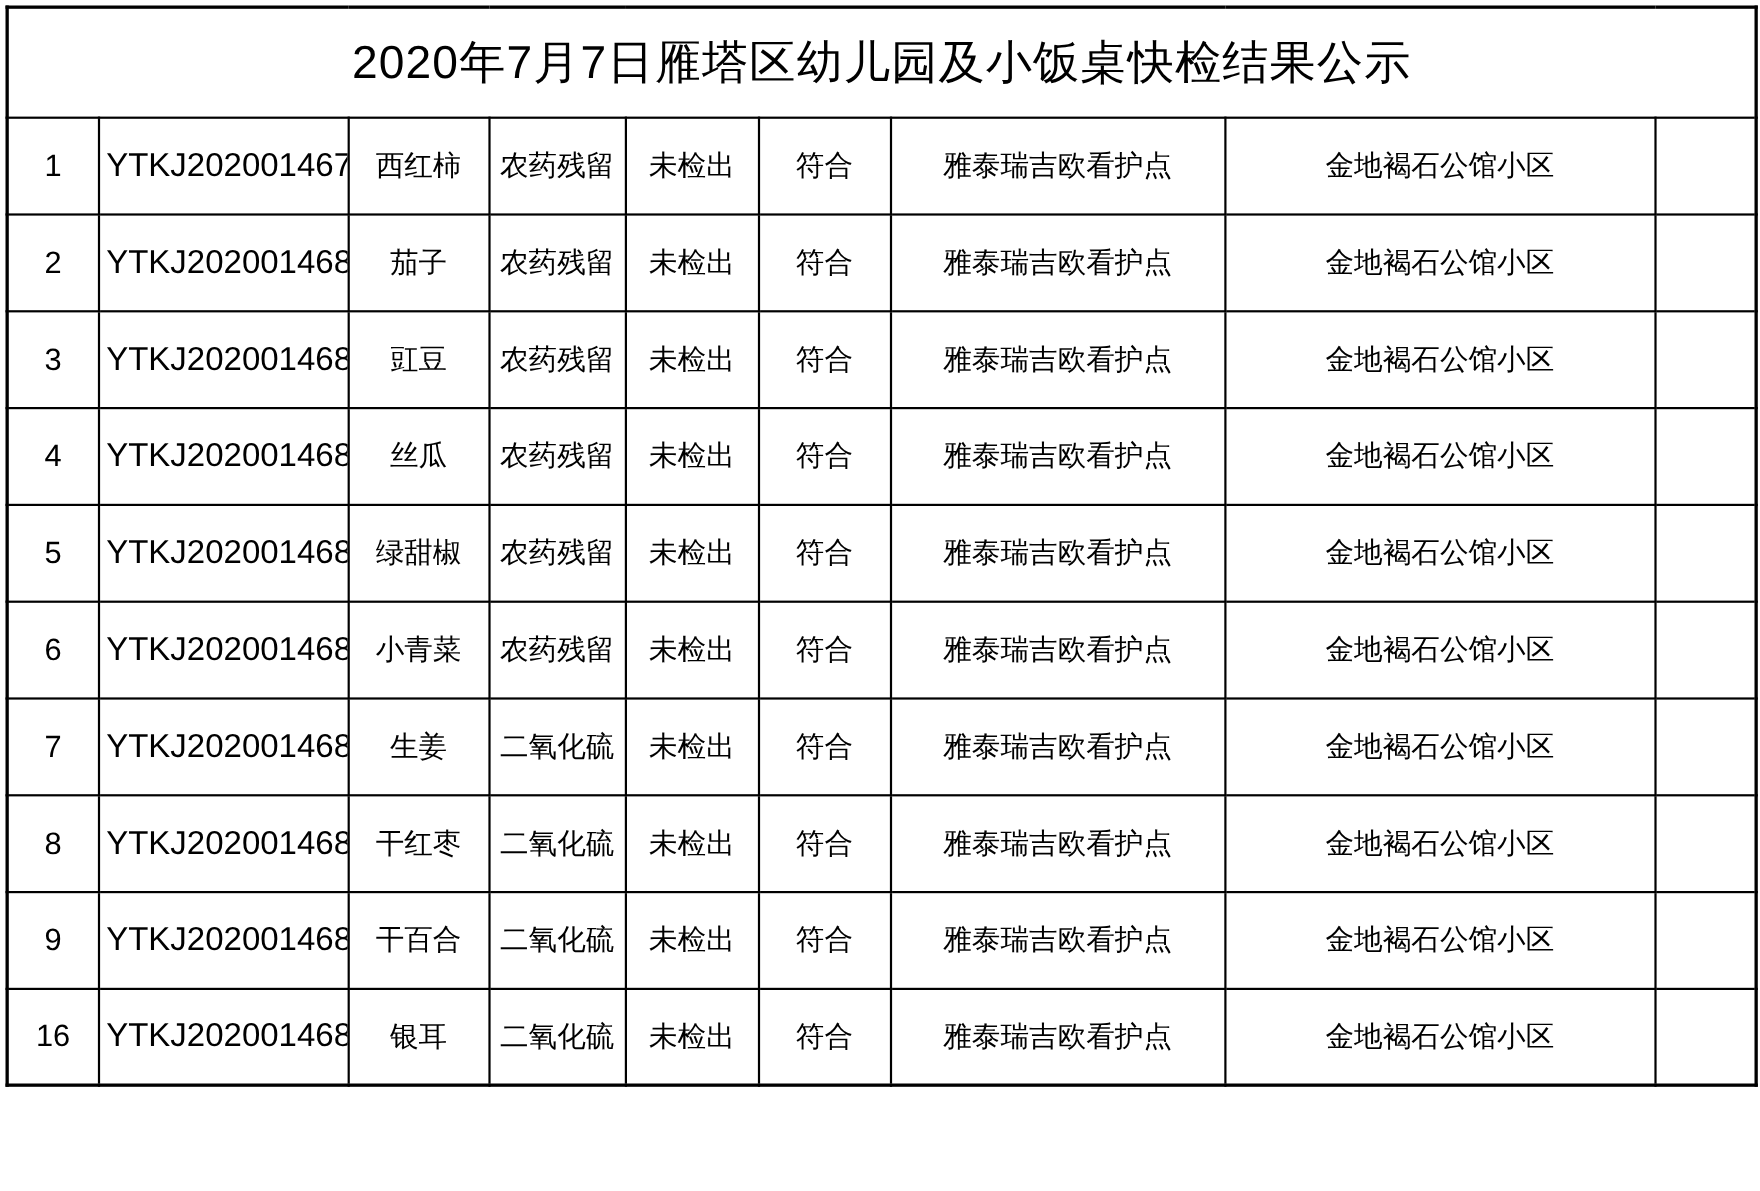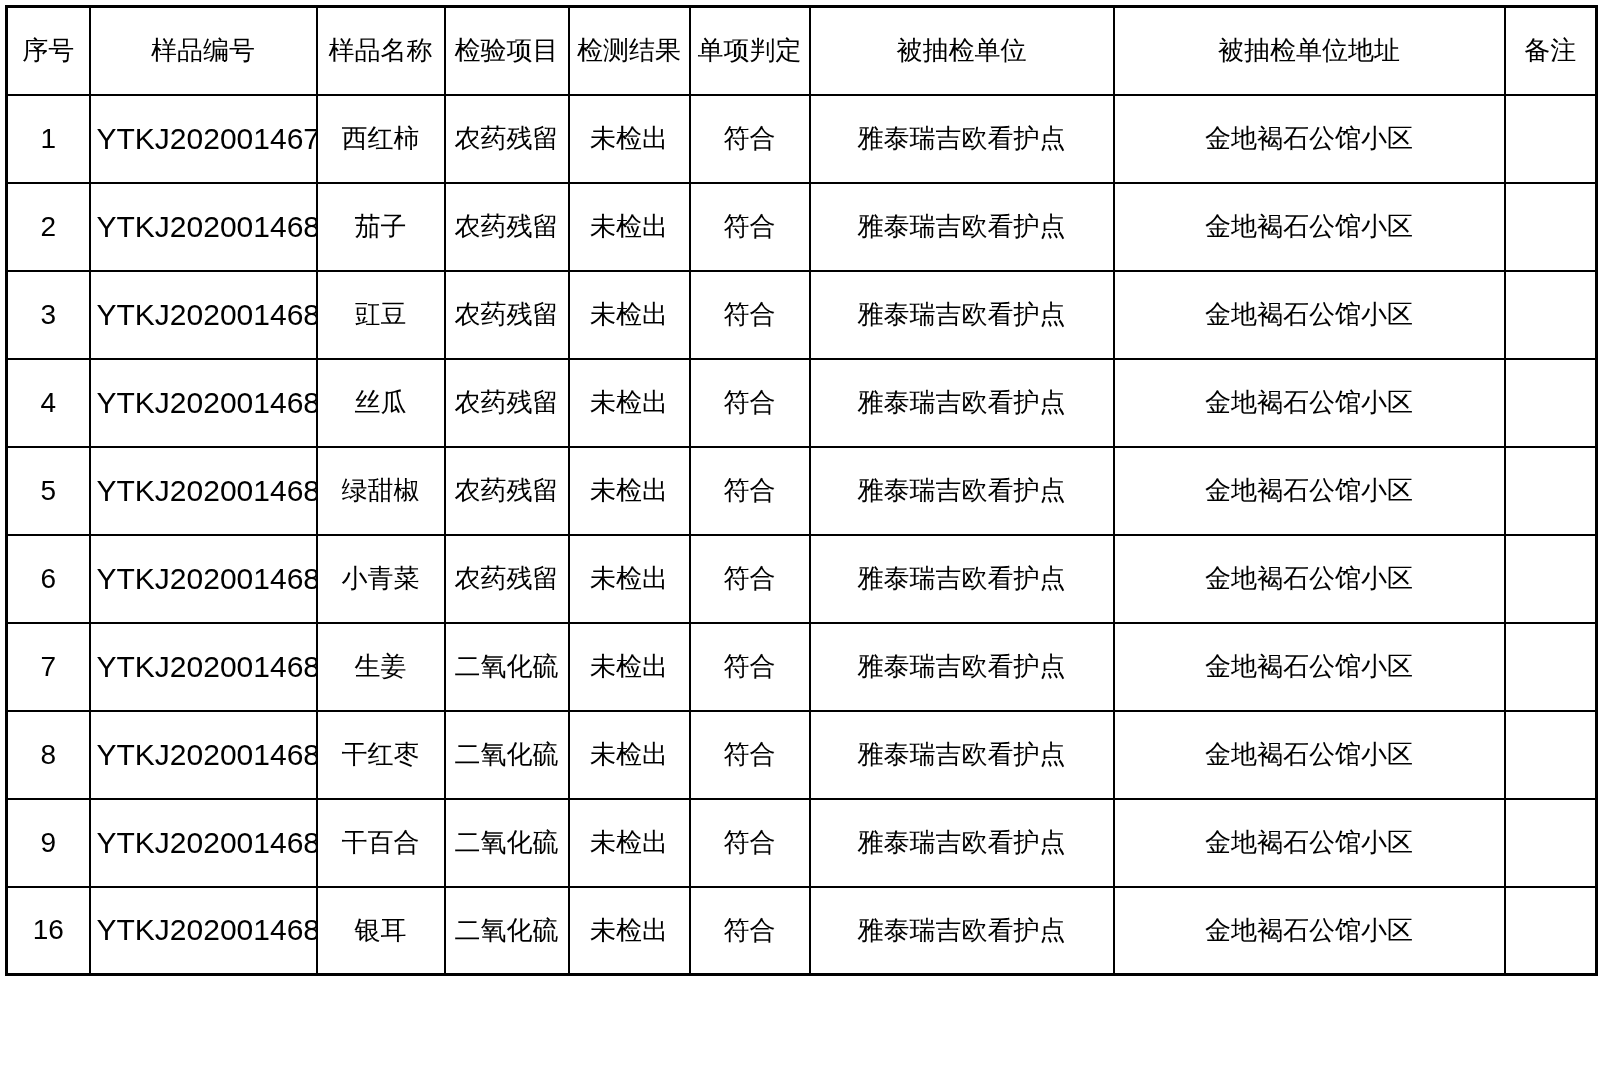--- a/index.html
+++ b/index.html
@@ -96,6 +96,9 @@
       <col class="w-remarks">
     </colgroup>
     <tbody>
+      <tr class="title-row">
+        <td class="title-cell" colspan="9">2020年7月7日雁塔区幼儿园及小饭桌快检结果公示</td>
+      </tr>
       <tr class="header-row" id="header-row">
           <th>序号</th>
           <th>样品编号</th>

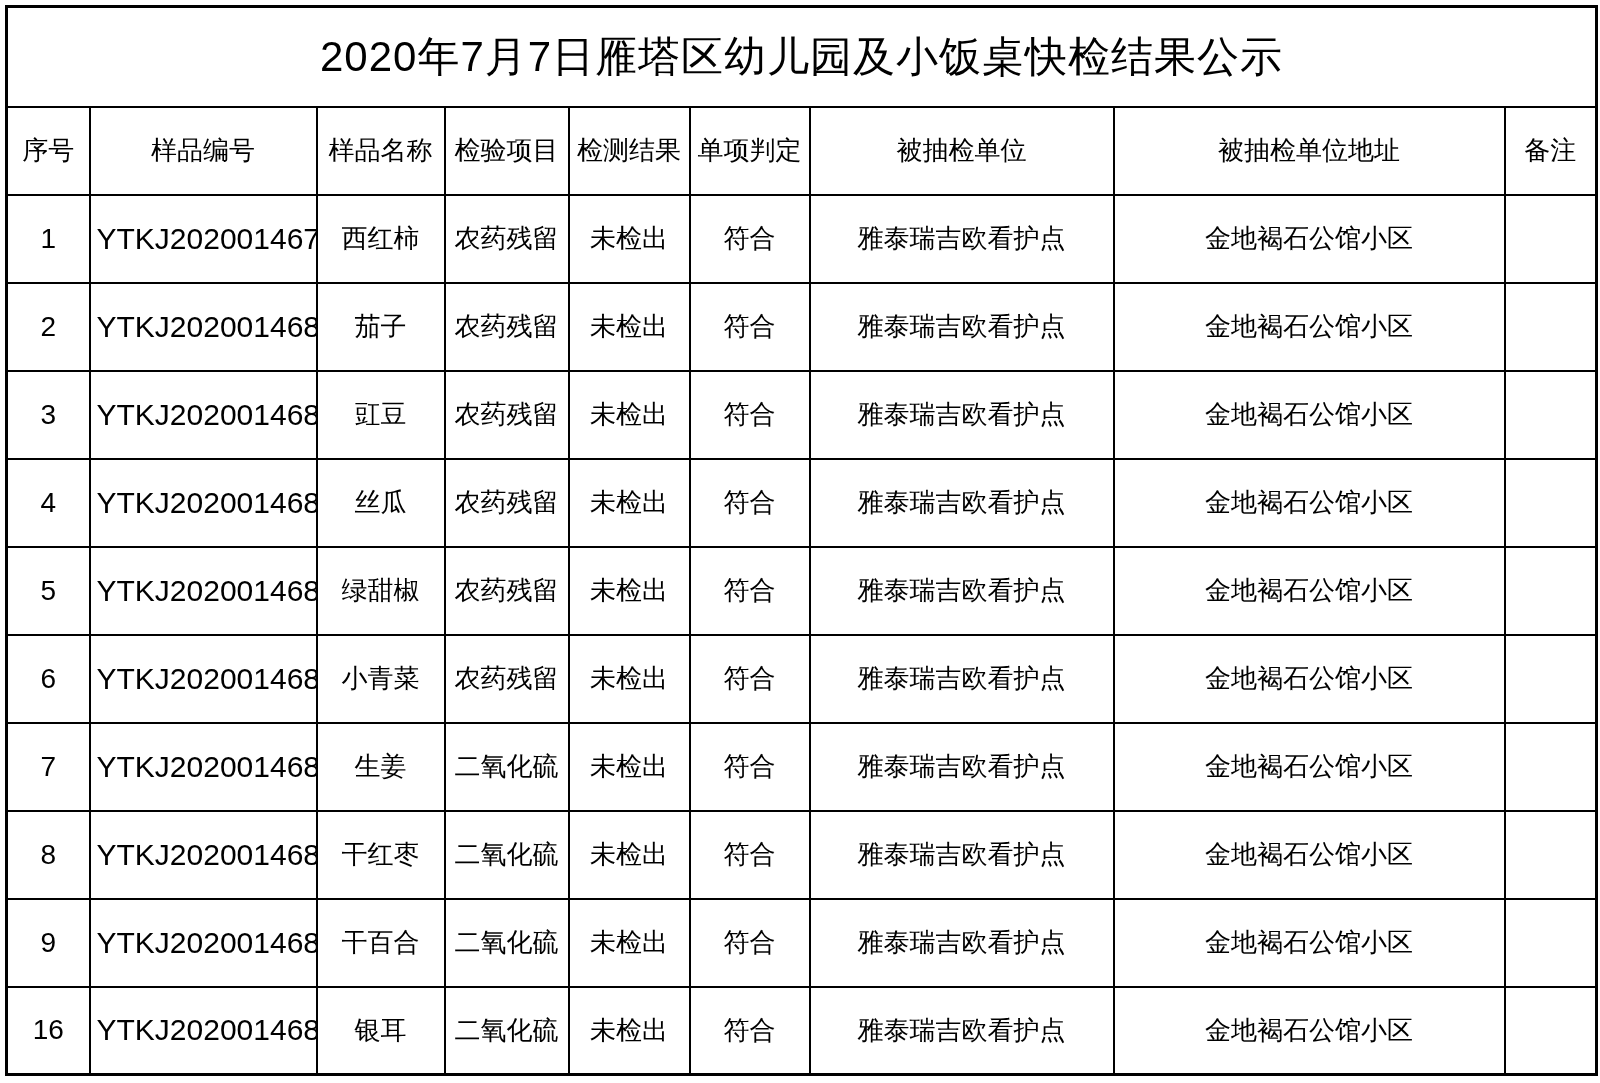--- a/index.html
+++ b/index.html
@@ -99,17 +99,6 @@
       <tr class="title-row">
         <td class="title-cell" colspan="9">2020年7月7日雁塔区幼儿园及小饭桌快检结果公示</td>
       </tr>
-      <tr class="header-row" id="header-row">
-          <th>序号</th>
-          <th>样品编号</th>
-          <th>样品名称</th>
-          <th>检验项目</th>
-          <th>检测结果</th>
-          <th>单项判定</th>
-          <th>被抽检单位</th>
-          <th>被抽检单位地址</th>
-          <th>备注</th>
-        </tr>
 
     <tr class="data-row">
           <td class="c-no">1</td>

